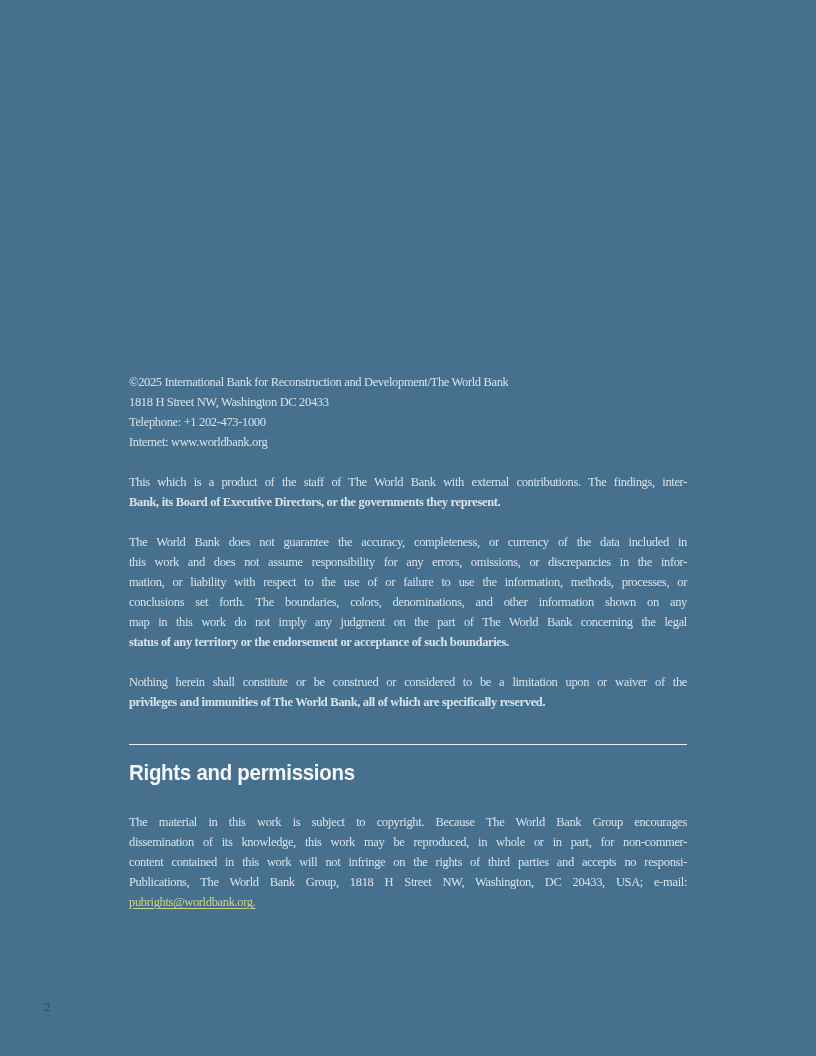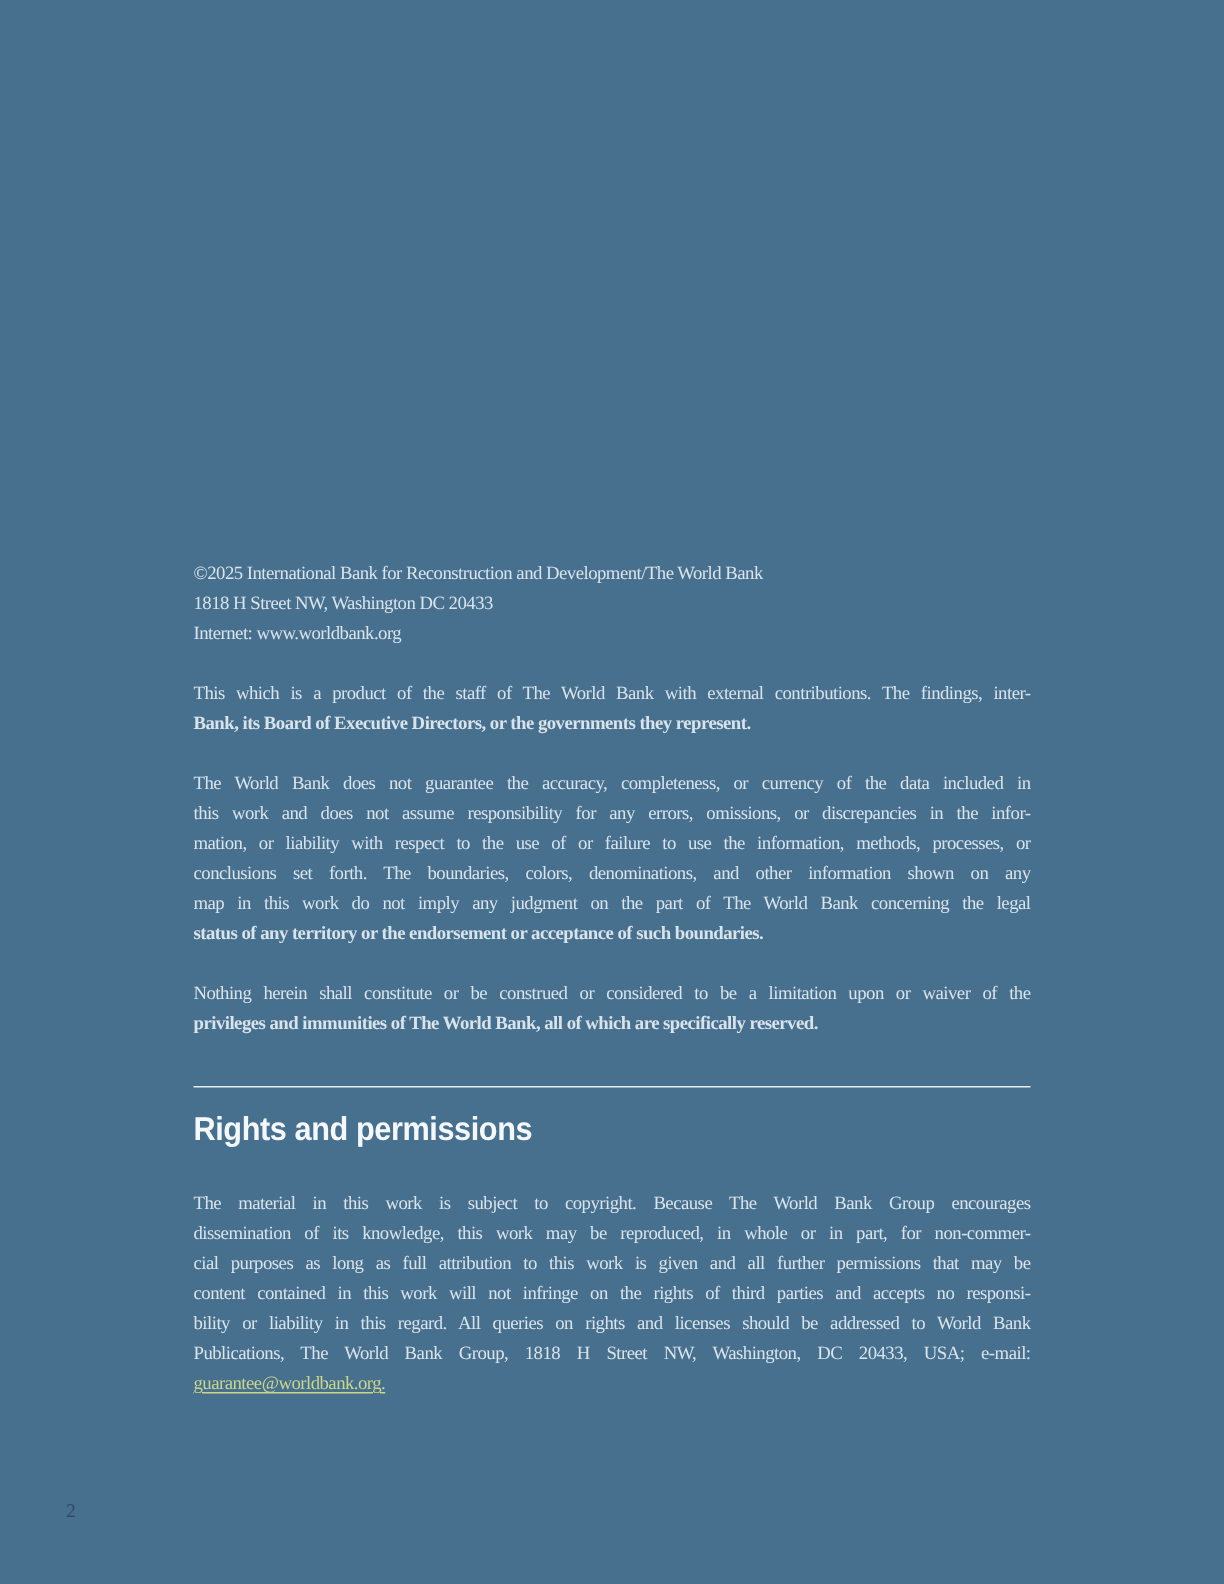--- a/index.html
+++ b/index.html
@@ -75,6 +75,7 @@
     <div class="block address">
         <div class="line">©2025 International Bank for Reconstruction and Development/The World Bank</div>
         <div class="line">1818 H Street NW, Washington DC 20433</div>
+        <div class="line">Telephone: +1 202-473-1000</div>
         <div class="line">Internet: www.worldbank.org</div>
       </div>
 

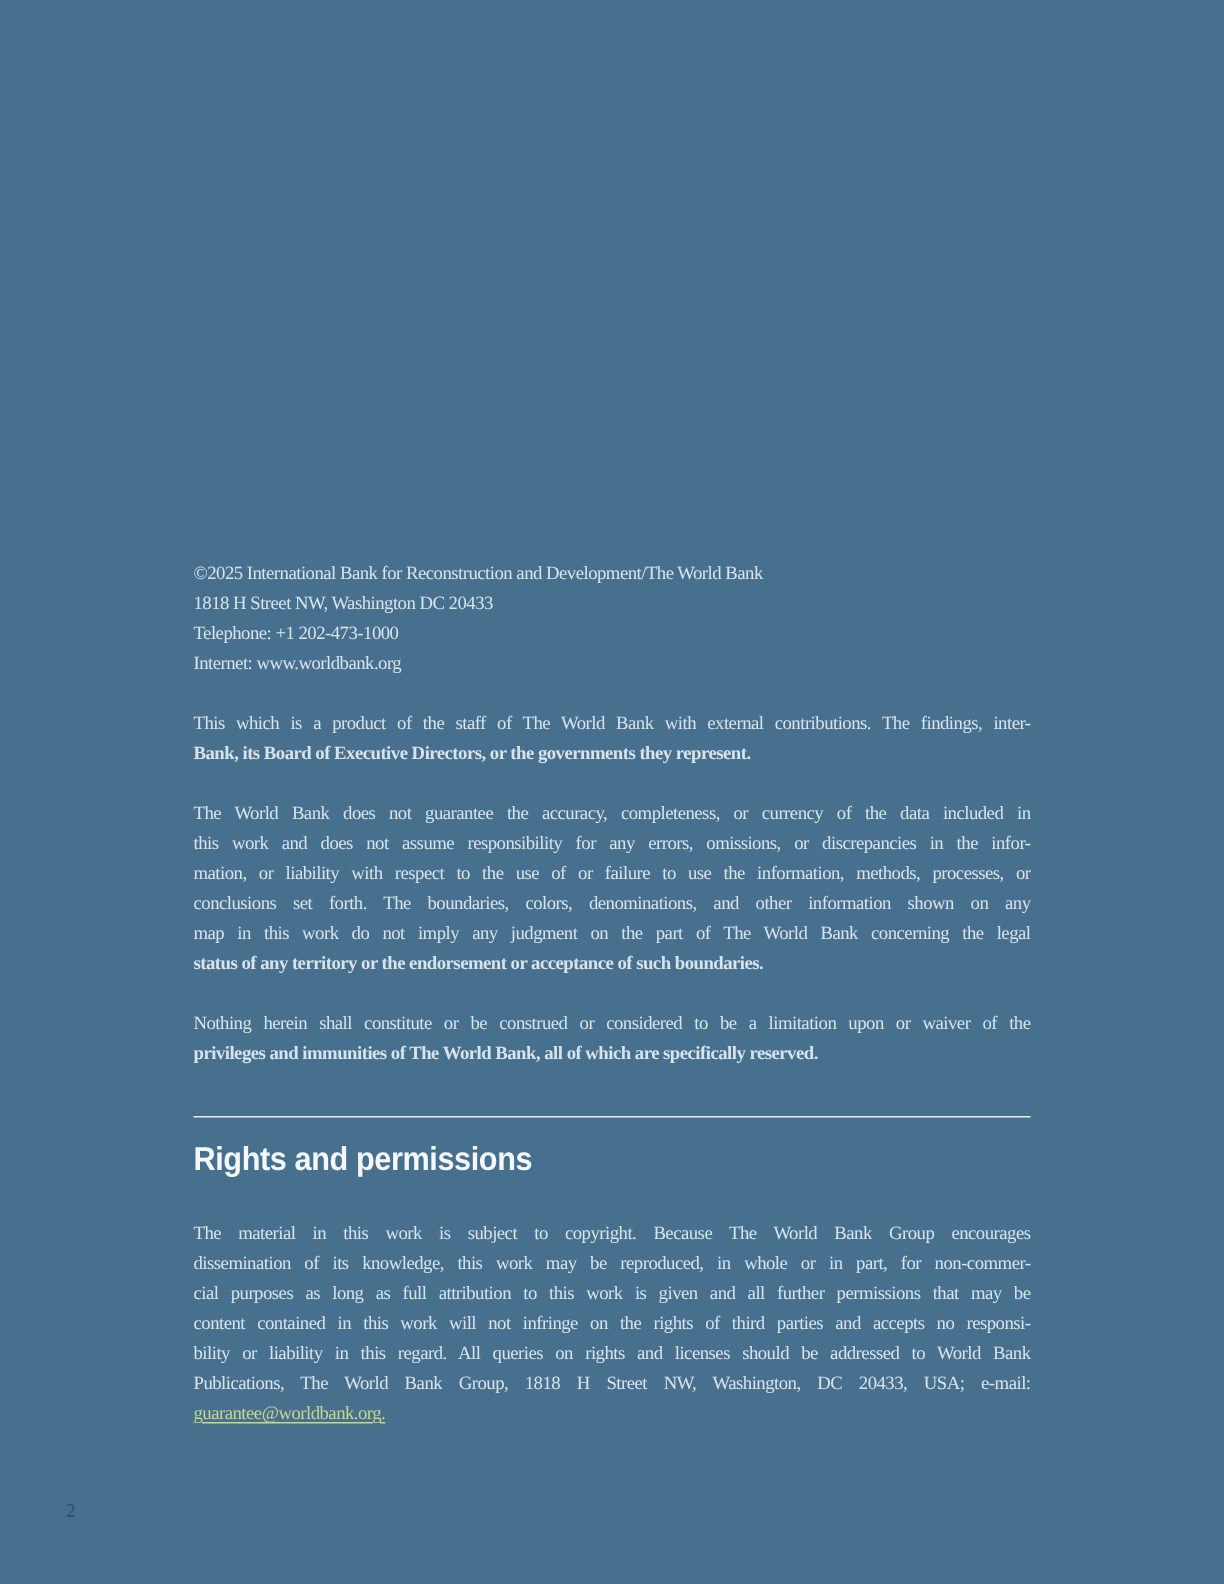--- a/index.html
+++ b/index.html
@@ -105,7 +105,6 @@
     <div class="block para rights-para" data-justify="all">
         <div class="line">The material in this work is subject to copyright. Because The World Bank Group encourages</div>
         <div class="line">dissemination of its knowledge, this work may be reproduced, in whole or in part, for non-commer-</div>
-        <div class="line">cial purposes as long as full attribution to this work is given and all further permissions that may be</div>
         <div class="line">content contained in this work will not infringe on the rights of third parties and accepts no responsi-</div>
         <div class="line">bility or liability in this regard. All queries on rights and licenses should be addressed to World Bank</div>
         <div class="line">Publications, The World Bank Group, 1818 H Street NW, Washington, DC 20433, USA; e-mail:</div>

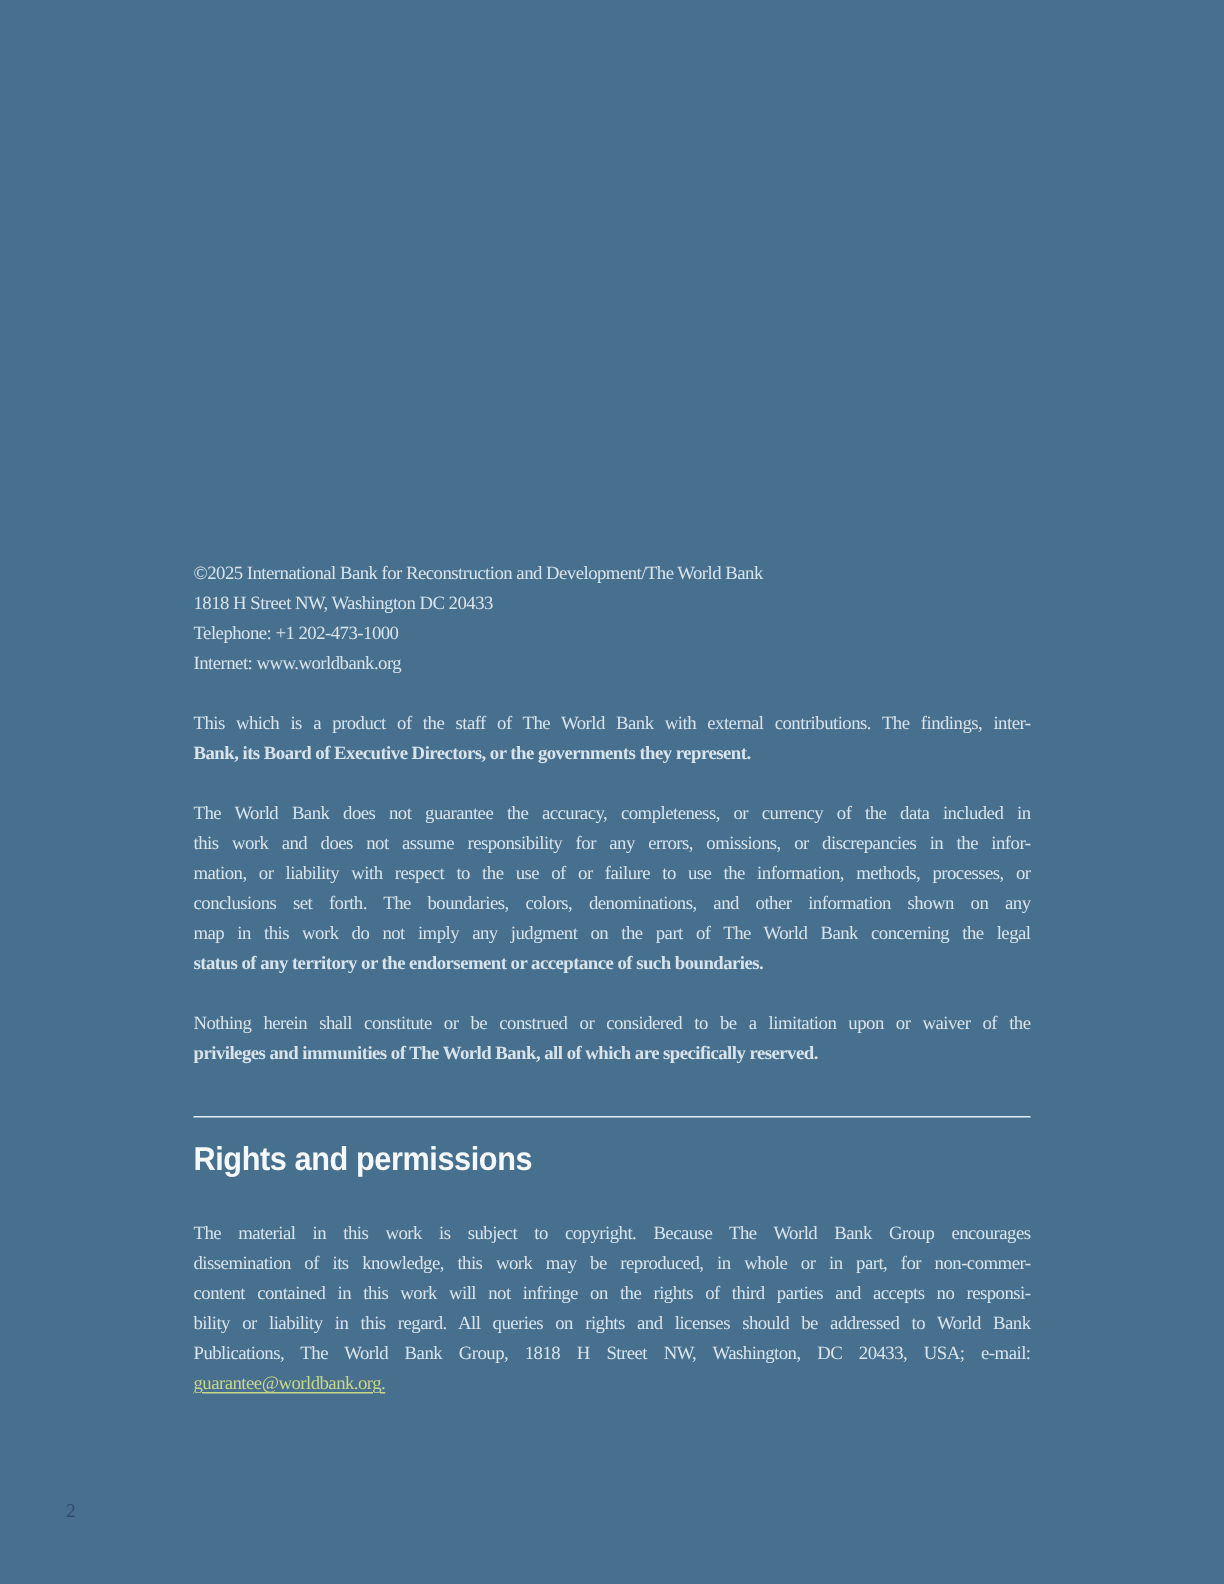--- a/index.html
+++ b/index.html
@@ -106,7 +106,6 @@
         <div class="line">The material in this work is subject to copyright. Because The World Bank Group encourages</div>
         <div class="line">dissemination of its knowledge, this work may be reproduced, in whole or in part, for non-commer-</div>
         <div class="line">content contained in this work will not infringe on the rights of third parties and accepts no responsi-</div>
-        <div class="line">bility or liability in this regard. All queries on rights and licenses should be addressed to World Bank</div>
         <div class="line">Publications, The World Bank Group, 1818 H Street NW, Washington, DC 20433, USA; e-mail:</div>
       </div>
 

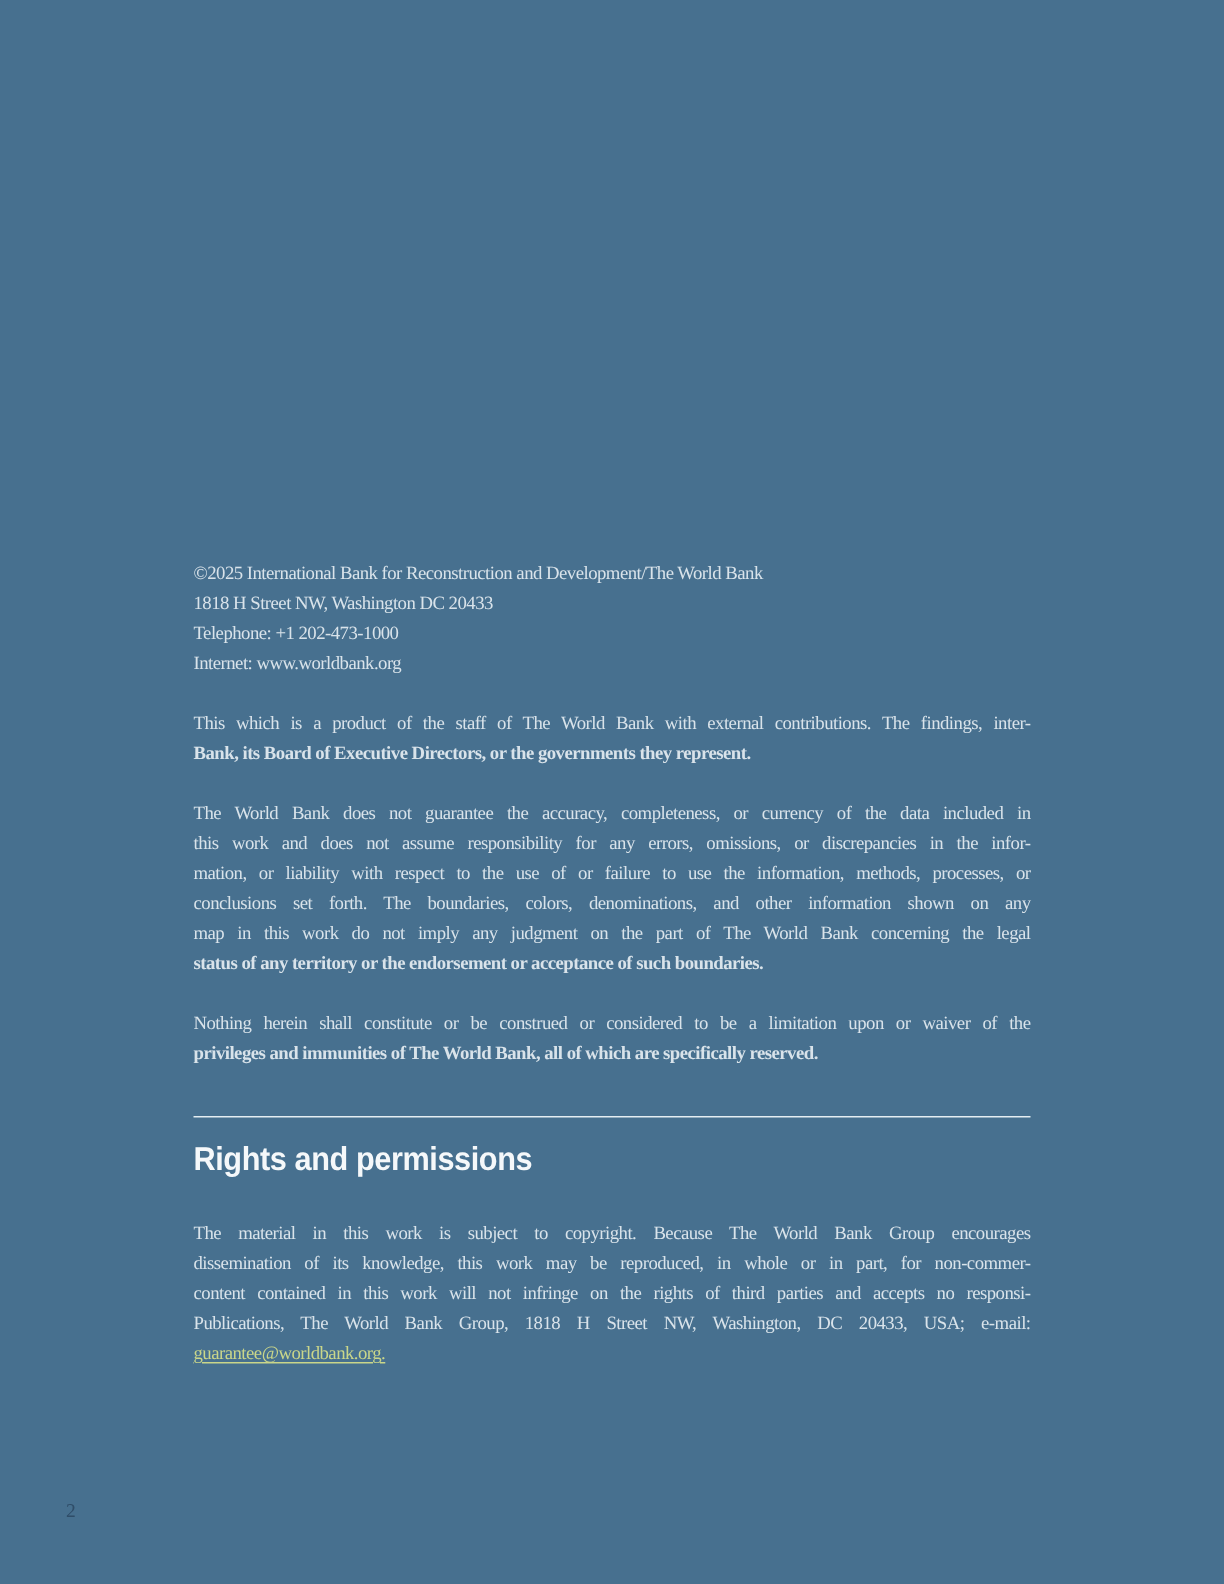--- a/index.html
+++ b/index.html
@@ -110,7 +110,7 @@
       </div>
 
     <div class="line email-line">
-      <a class="email" href="#">guarantee@worldbank.org.</a>
+      <a class="email" href="#">pubrights@worldbank.org.</a>
     </div>
 
   </div>

